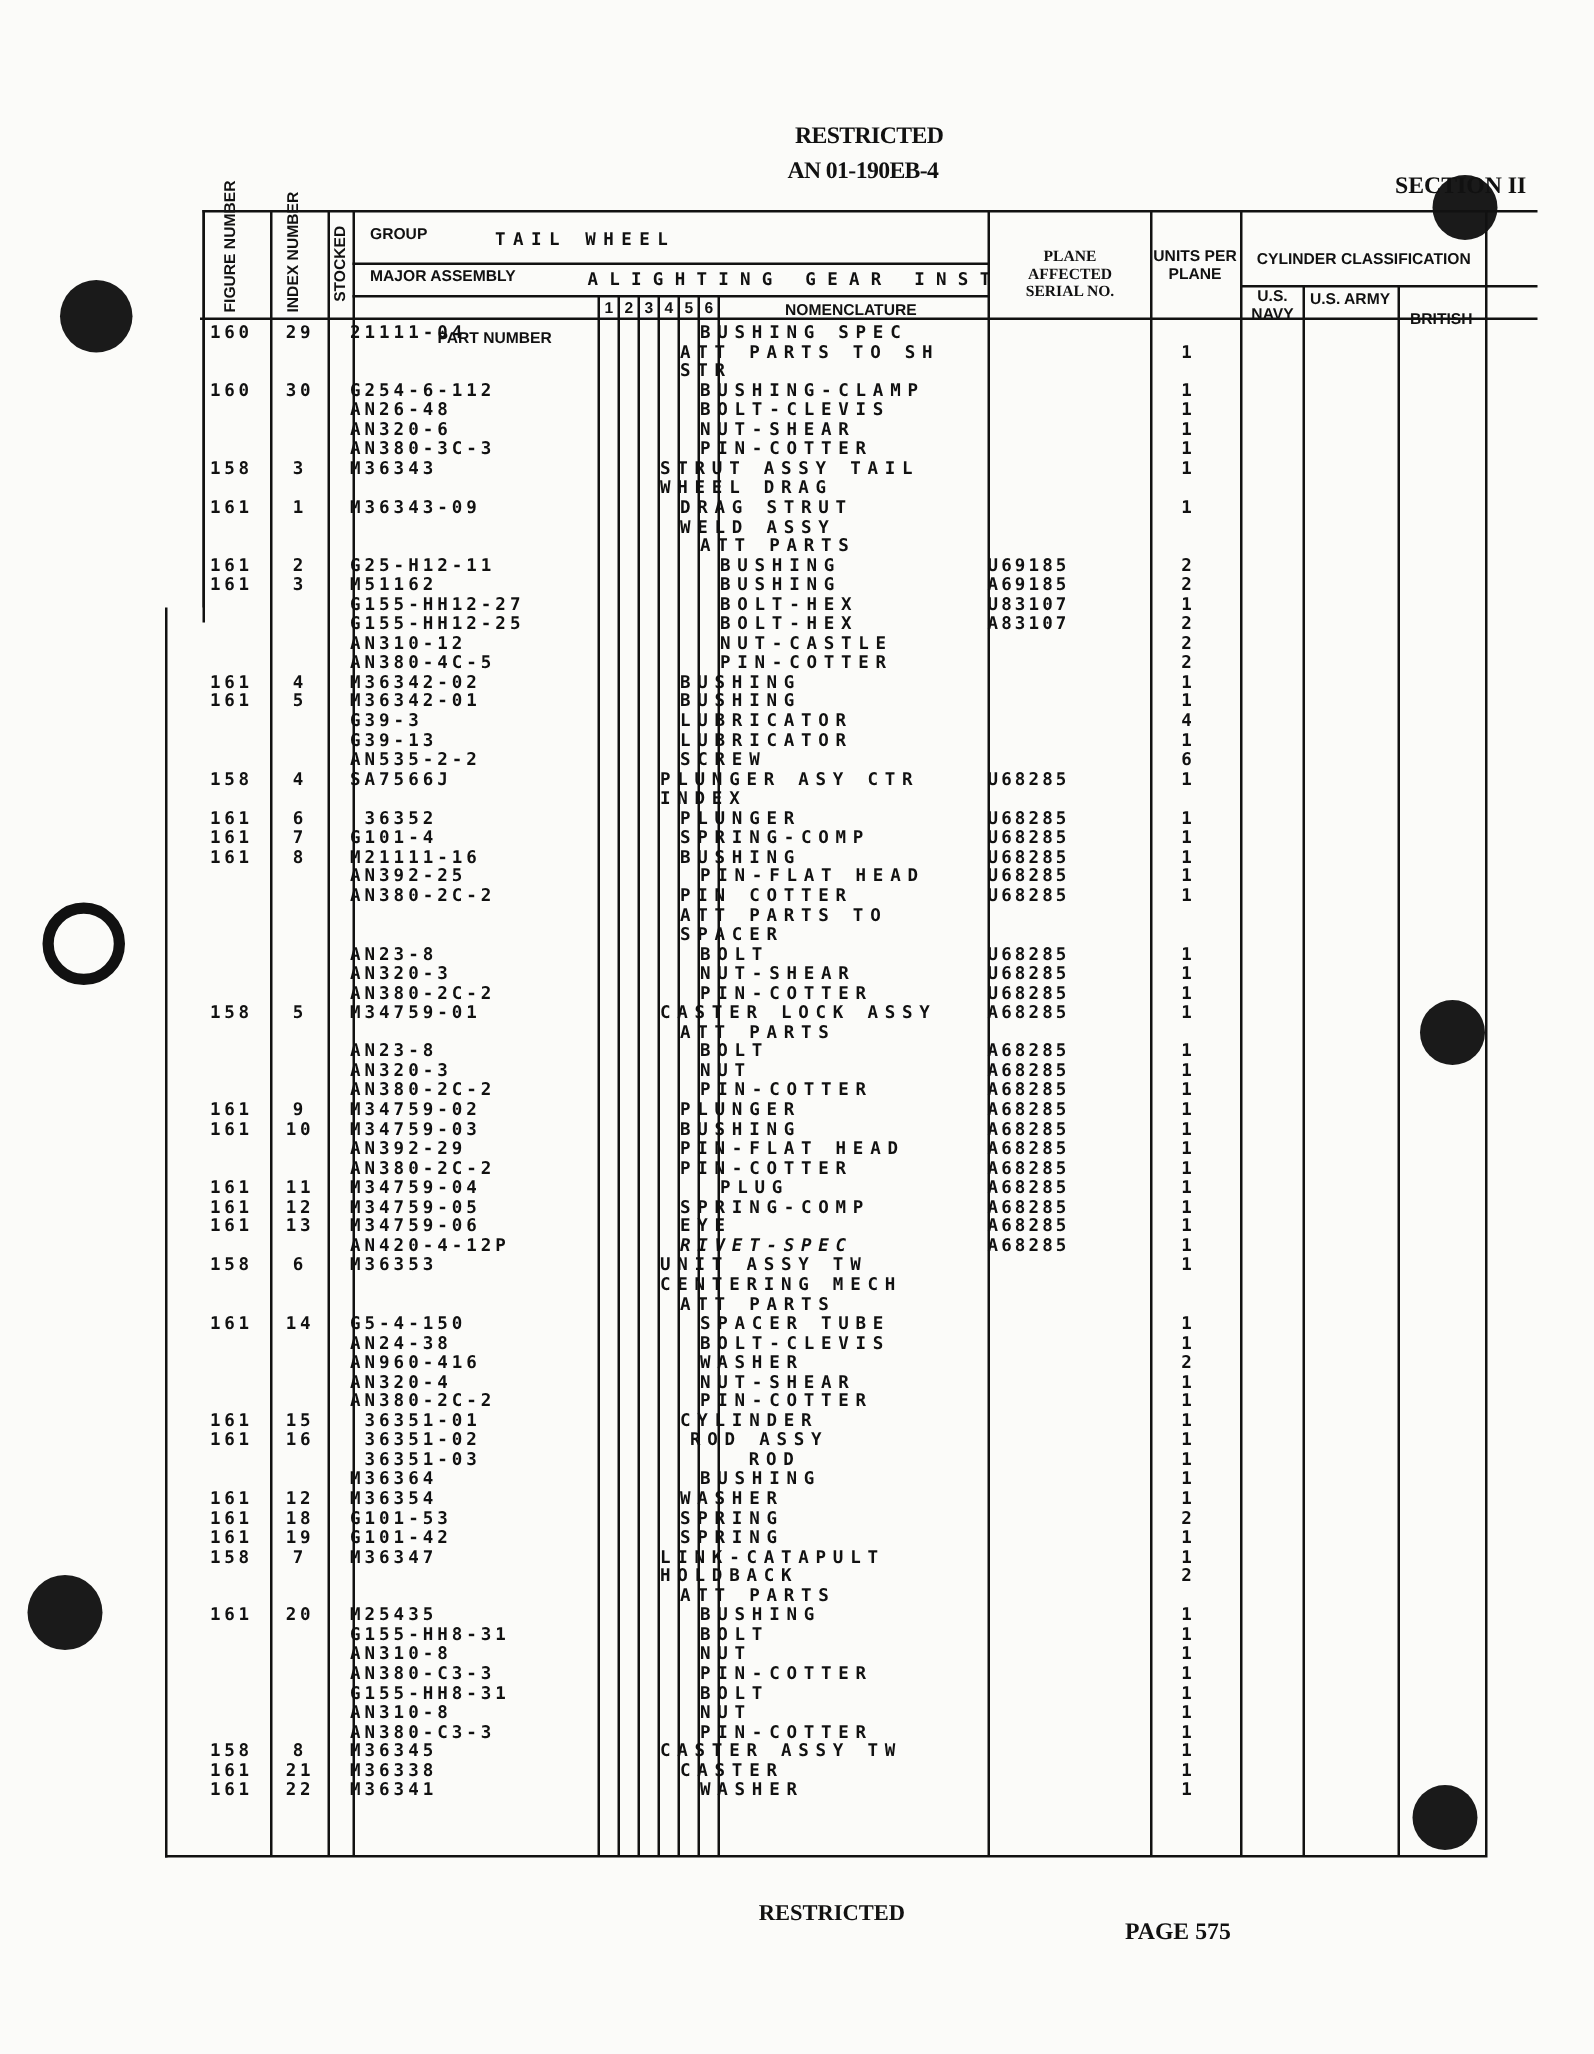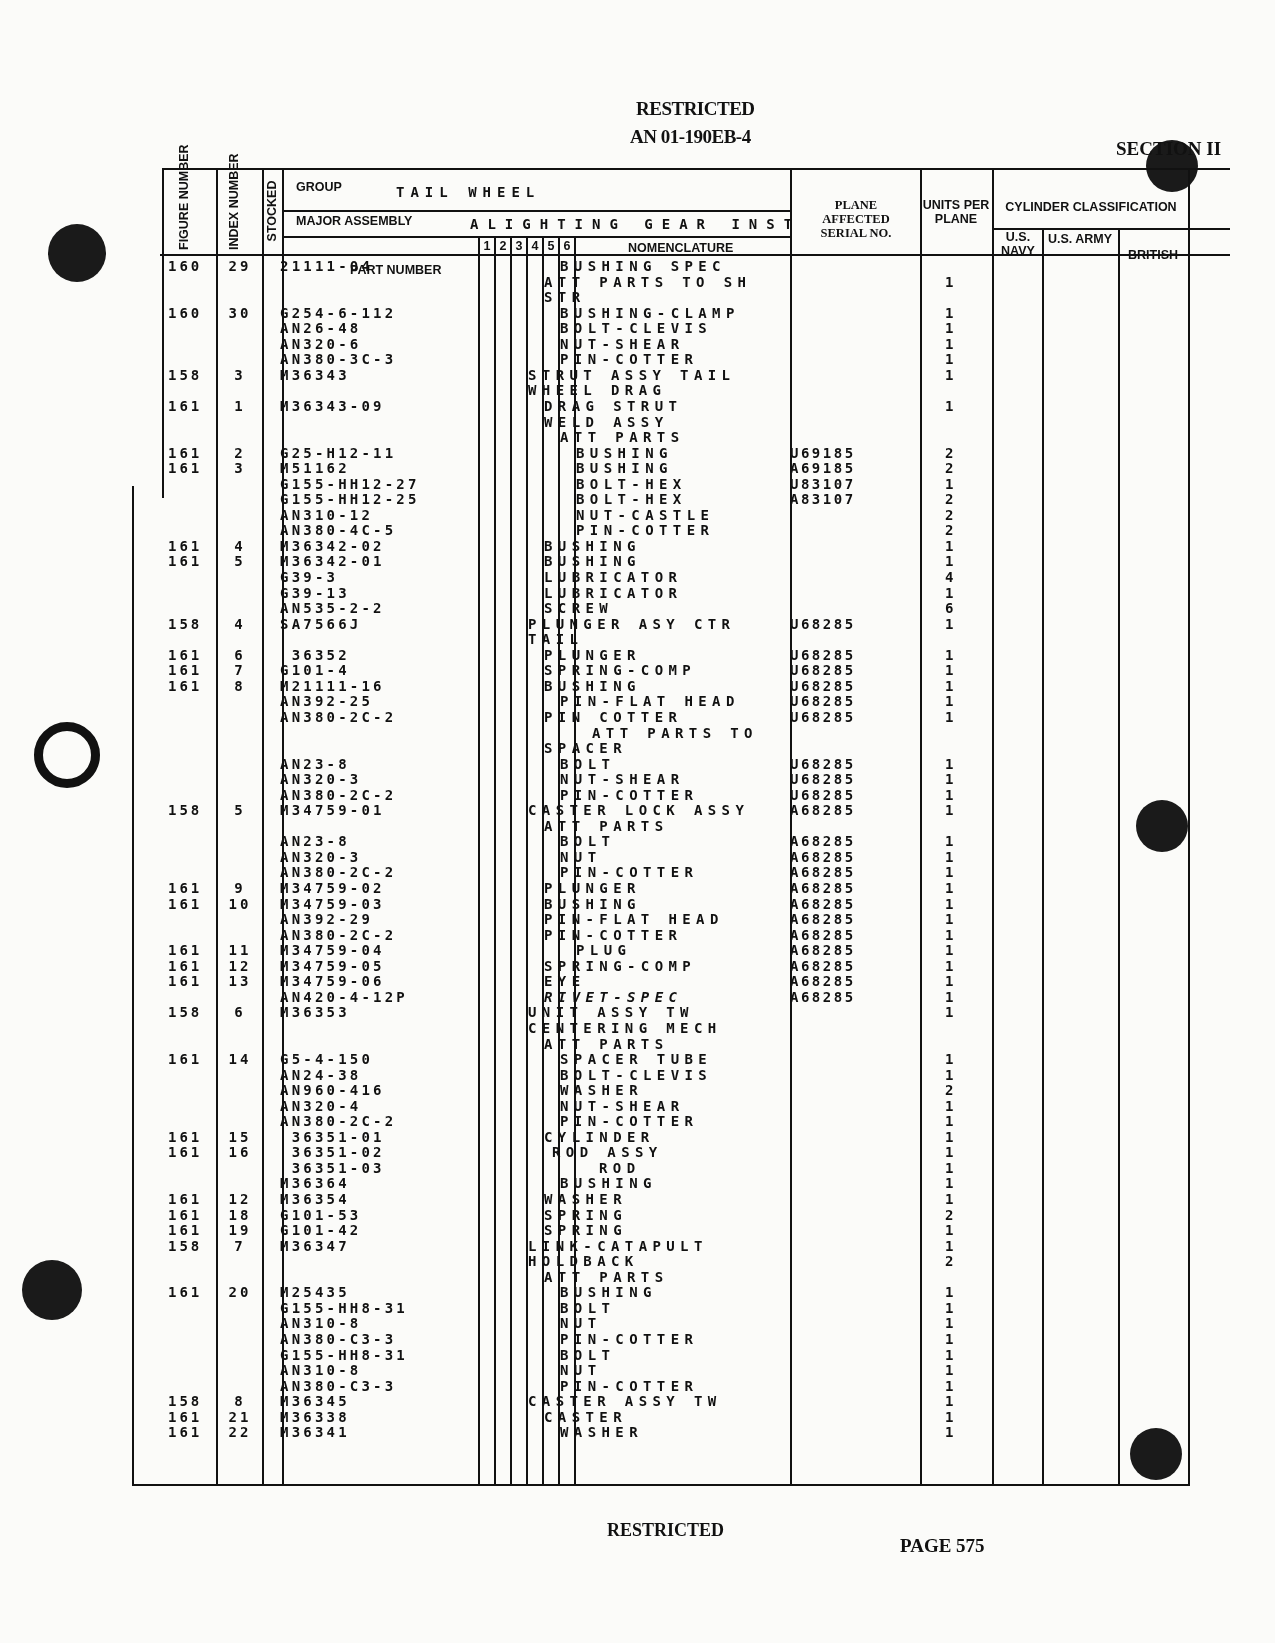--- a/index.html
+++ b/index.html
@@ -125,7 +125,7 @@
     <div class="row" style="top: 584.55px;"><span class="c-fig"></span><span class="c-idx"></span><span class="c-part">G39-13</span><span class="c-nom" style="left: 544px;">LUBRICATOR</span><span class="c-serial"></span><span class="c-units">1</span></div>
     <div class="row" style="top: 600.1px;"><span class="c-fig"></span><span class="c-idx"></span><span class="c-part">AN535-2-2</span><span class="c-nom" style="left: 544px;">SCREW</span><span class="c-serial"></span><span class="c-units">6</span></div>
     <div class="row" style="top: 615.65px;"><span class="c-fig">158</span><span class="c-idx">4</span><span class="c-part">SA7566J</span><span class="c-nom" style="left: 528px;">PLUNGER ASY CTR</span><span class="c-serial">U68285</span><span class="c-units">1</span></div>
-    <div class="row" style="top: 631.2px;"><span class="c-fig"></span><span class="c-idx"></span><span class="c-part"></span><span class="c-nom" style="left: 528px;">TAIL</span><span class="c-serial"></span><span class="c-units"></span></div>
+    <div class="row" style="top: 631.2px;"><span class="c-fig"></span><span class="c-idx"></span><span class="c-part"></span><span class="c-nom" style="left: 528px;">INDEX</span><span class="c-serial"></span><span class="c-units"></span></div>
     <div class="row" style="top: 646.75px;"><span class="c-fig">161</span><span class="c-idx">6</span><span class="c-part"> 36352</span><span class="c-nom" style="left: 544px;">PLUNGER</span><span class="c-serial">U68285</span><span class="c-units">1</span></div>
     <div class="row" style="top: 662.3px;"><span class="c-fig">161</span><span class="c-idx">7</span><span class="c-part">G101-4</span><span class="c-nom" style="left: 544px;">SPRING-COMP</span><span class="c-serial">U68285</span><span class="c-units">1</span></div>
     <div class="row" style="top: 677.85px;"><span class="c-fig">161</span><span class="c-idx">8</span><span class="c-part">M21111-16</span><span class="c-nom" style="left: 544px;">BUSHING</span><span class="c-serial">U68285</span><span class="c-units">1</span></div>

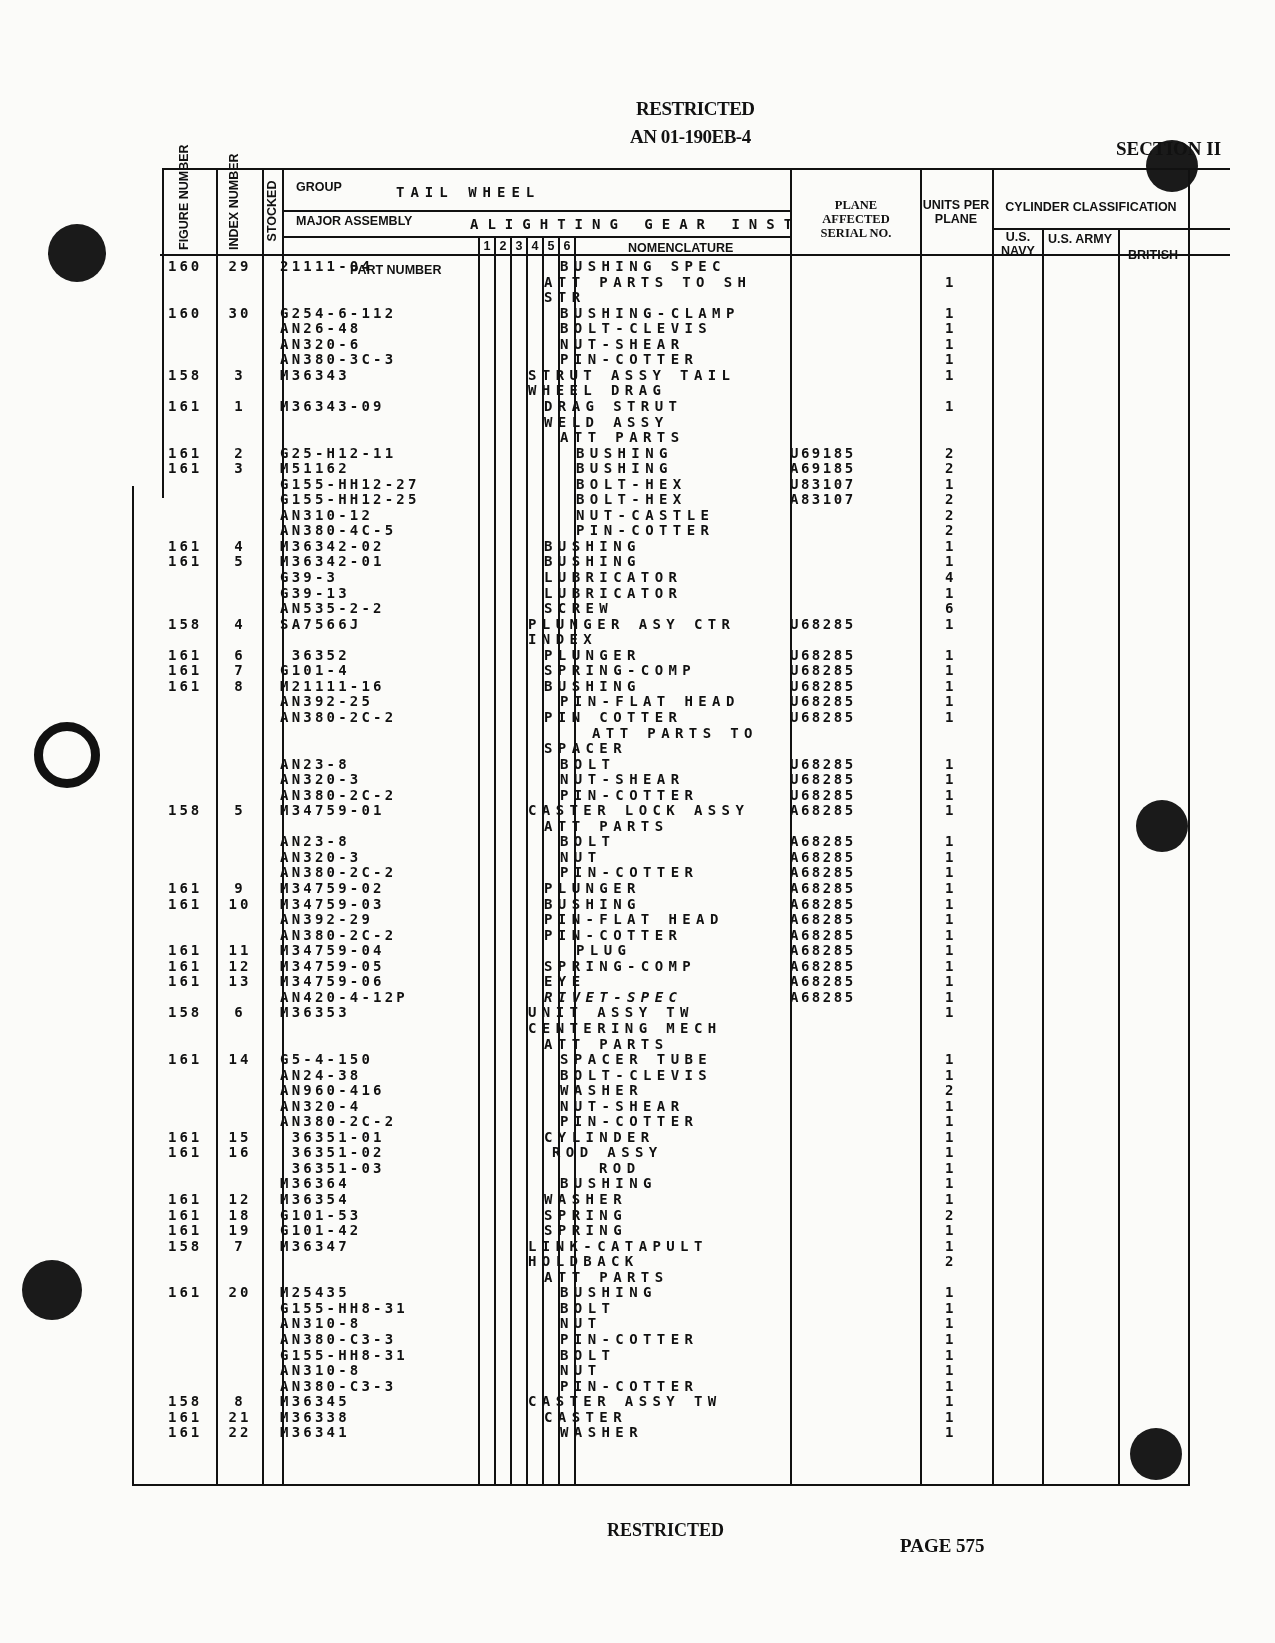--- a/index.html
+++ b/index.html
@@ -131,7 +131,7 @@
     <div class="row" style="top: 677.85px;"><span class="c-fig">161</span><span class="c-idx">8</span><span class="c-part">M21111-16</span><span class="c-nom" style="left: 544px;">BUSHING</span><span class="c-serial">U68285</span><span class="c-units">1</span></div>
     <div class="row" style="top: 693.4px;"><span class="c-fig"></span><span class="c-idx"></span><span class="c-part">AN392-25</span><span class="c-nom" style="left: 560px;">PIN-FLAT HEAD</span><span class="c-serial">U68285</span><span class="c-units">1</span></div>
     <div class="row" style="top: 708.95px;"><span class="c-fig"></span><span class="c-idx"></span><span class="c-part">AN380-2C-2</span><span class="c-nom" style="left: 544px;">PIN COTTER</span><span class="c-serial">U68285</span><span class="c-units">1</span></div>
-    <div class="row" style="top: 724.5px;"><span class="c-fig"></span><span class="c-idx"></span><span class="c-part"></span><span class="c-nom" style="left: 576px; padding-left: 16px;">ATT PARTS TO</span><span class="c-serial"></span><span class="c-units"></span></div>
+    <div class="row" style="top: 724.5px;"><span class="c-fig"></span><span class="c-idx"></span><span class="c-part"></span><span class="c-nom" style="left: 544px;">ATT PARTS TO</span><span class="c-serial"></span><span class="c-units"></span></div>
     <div class="row" style="top: 740.05px;"><span class="c-fig"></span><span class="c-idx"></span><span class="c-part"></span><span class="c-nom" style="left: 544px;">SPACER</span><span class="c-serial"></span><span class="c-units"></span></div>
     <div class="row" style="top: 755.6px;"><span class="c-fig"></span><span class="c-idx"></span><span class="c-part">AN23-8</span><span class="c-nom" style="left: 560px;">BOLT</span><span class="c-serial">U68285</span><span class="c-units">1</span></div>
     <div class="row" style="top: 771.15px;"><span class="c-fig"></span><span class="c-idx"></span><span class="c-part">AN320-3</span><span class="c-nom" style="left: 560px;">NUT-SHEAR</span><span class="c-serial">U68285</span><span class="c-units">1</span></div>

